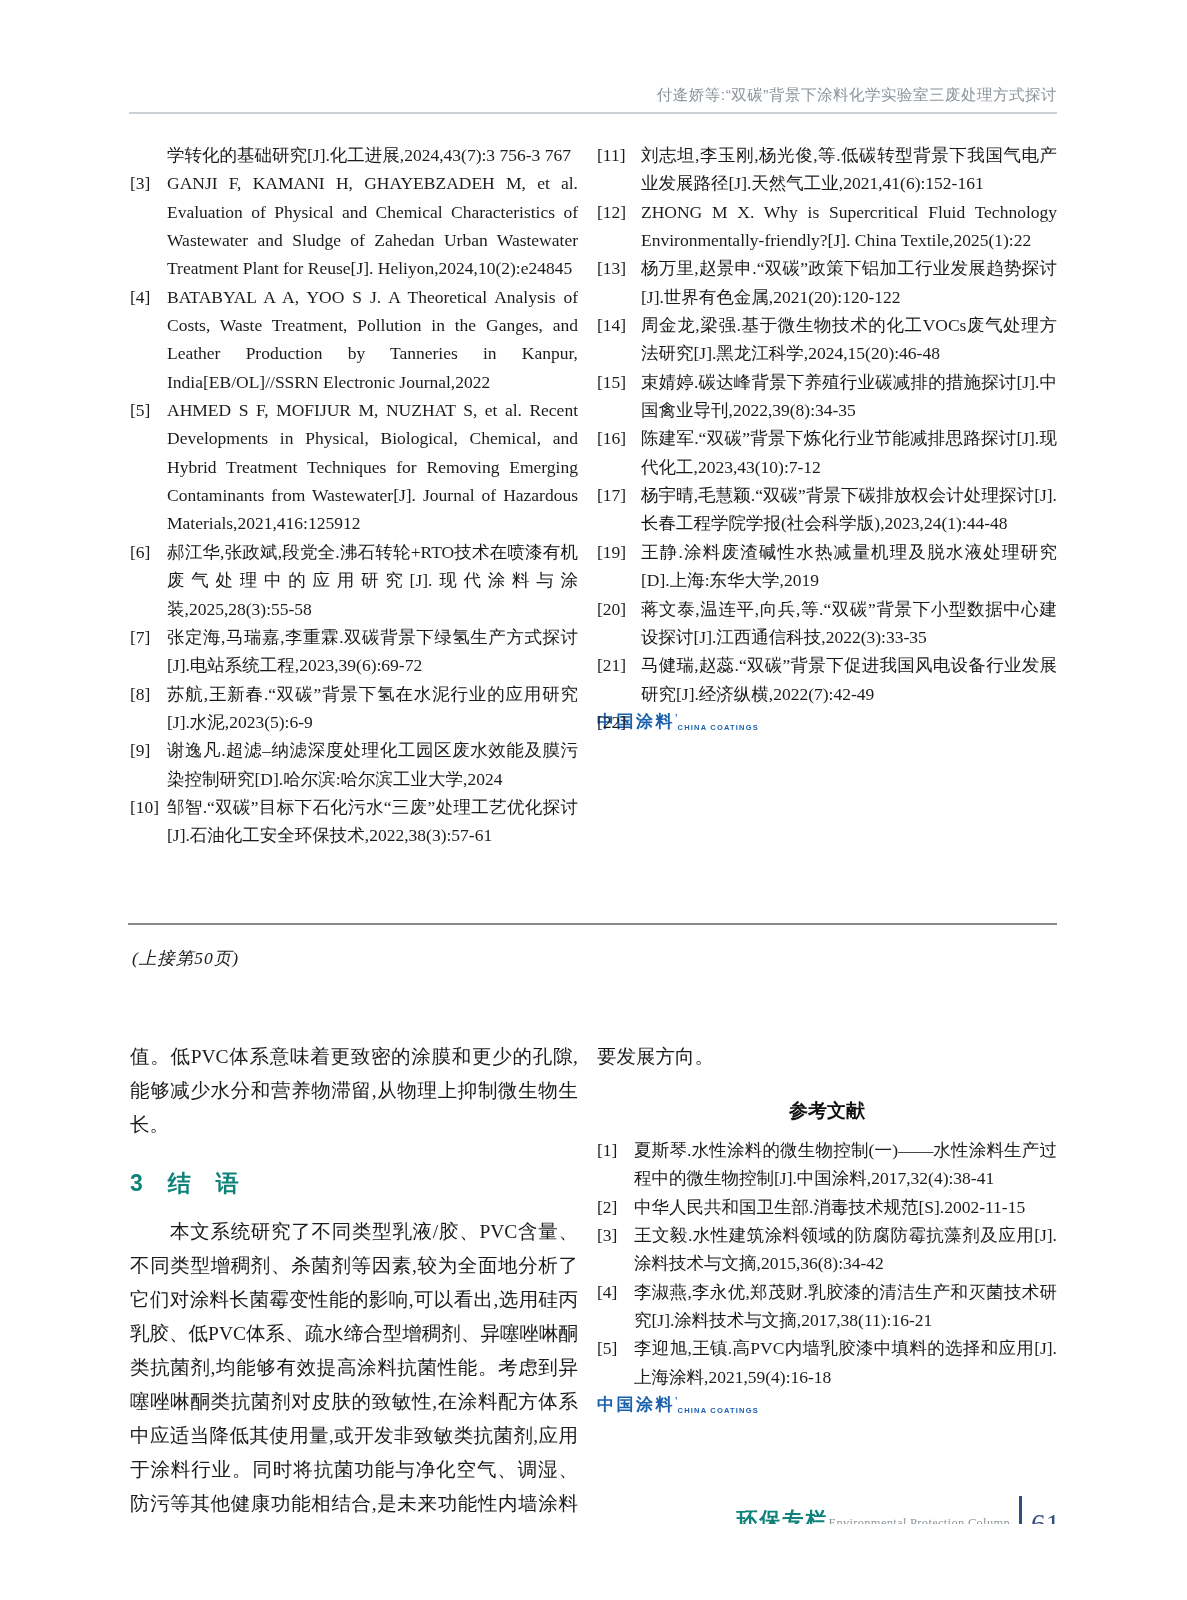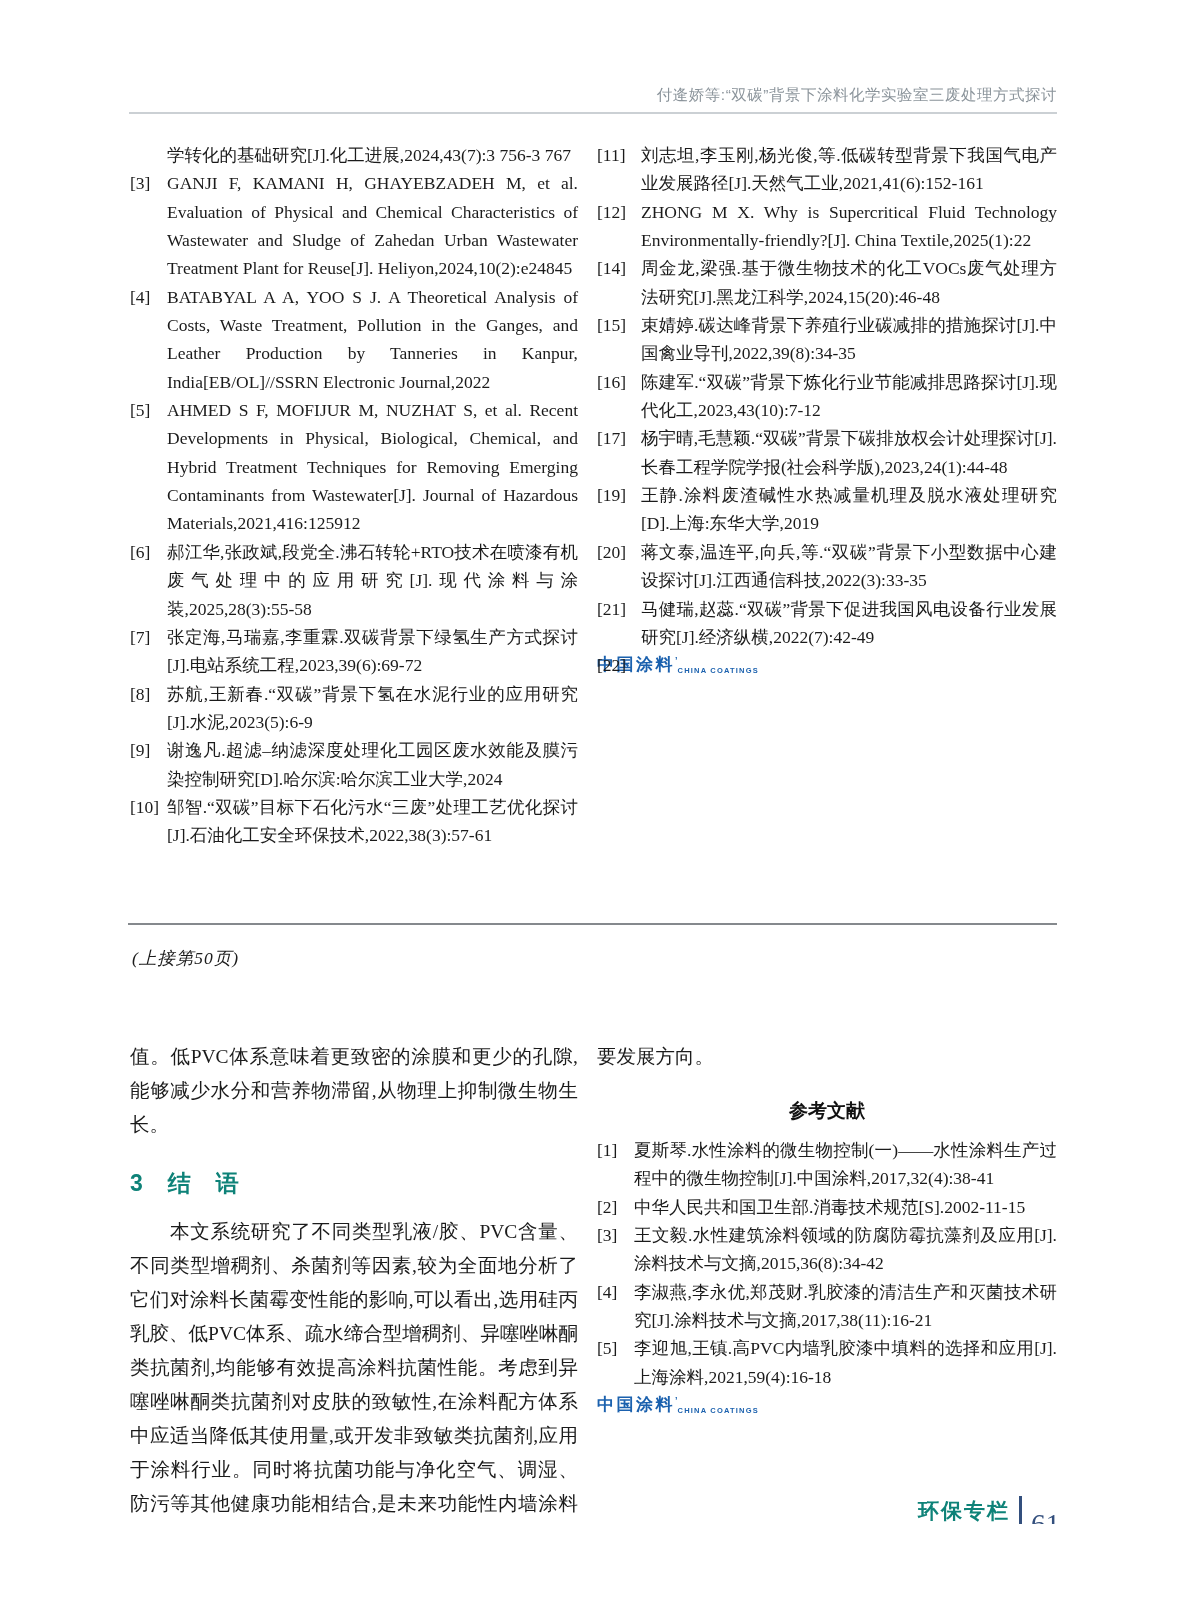--- a/index.html
+++ b/index.html
@@ -83,6 +83,7 @@
       <ol class="refs indent-lg">
           <li><span class="ref-num">[11]</span><span>刘志坦,李玉刚,杨光俊,等.低碳转型背景下我国气电产业发展路径[J].天然气工业,2021,41(6):152-161</span></li>
           <li><span class="ref-num">[12]</span><span>ZHONG M X. Why is Supercritical Fluid Technology Environmentally-friendly?[J]. China Textile,2025(1):22</span></li>
+          <li><span class="ref-num">[13]</span><span>杨万里,赵景申.“双碳”政策下铝加工行业发展趋势探讨[J].世界有色金属,2021(20):120-122</span></li>
           <li><span class="ref-num">[14]</span><span>周金龙,梁强.基于微生物技术的化工VOCs废气处理方法研究[J].黑龙江科学,2024,15(20):46-48</span></li>
           <li><span class="ref-num">[15]</span><span>束婧婷.碳达峰背景下养殖行业碳减排的措施探讨[J].中国禽业导刊,2022,39(8):34-35</span></li>
           <li><span class="ref-num">[16]</span><span>陈建军.“双碳”背景下炼化行业节能减排思路探讨[J].现代化工,2023,43(10):7-12</span></li>

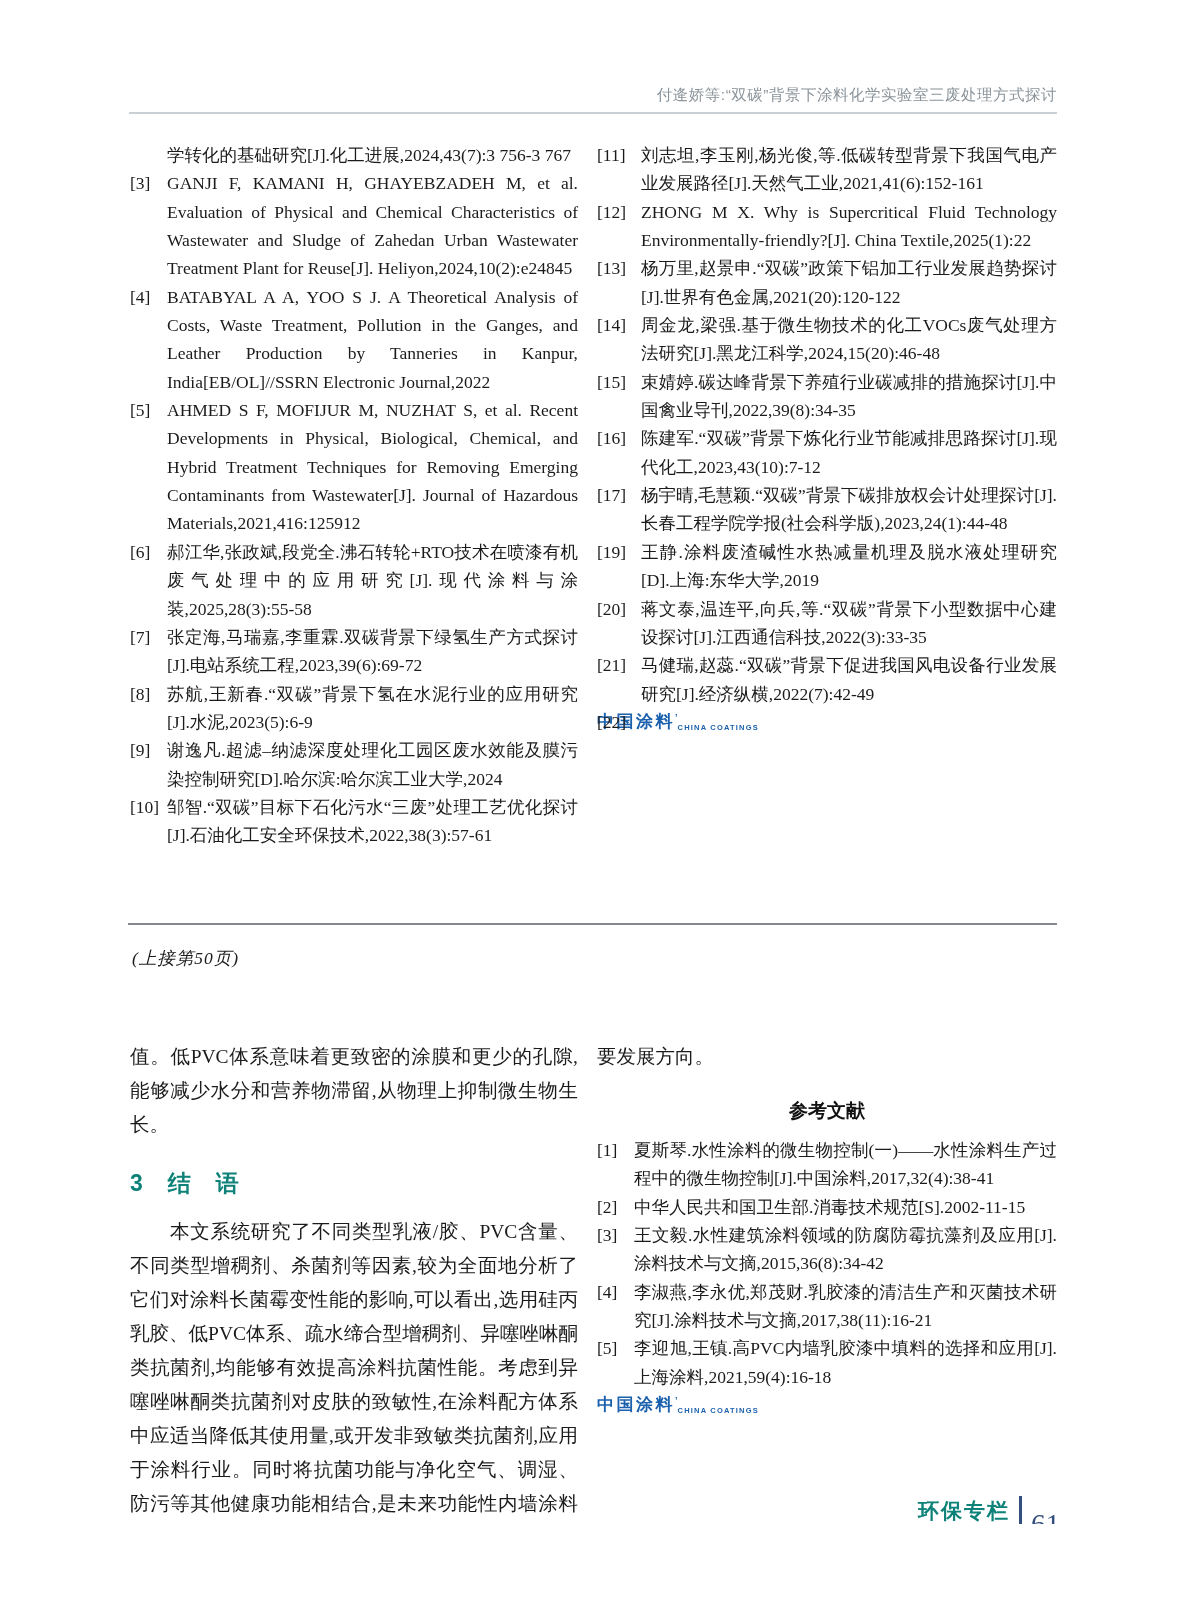--- a/index.html
+++ b/index.html
@@ -50,7 +50,7 @@
   }
   
   .footer{position:absolute;top:1496px;right:127px;display:flex;align-items:center;gap:9px;}
-  .footer-col{display:flex;flex-direction:column;align-items:flex-end;}
+  .footer-col{display:flex;flex-direction:row;align-items:flex-end;}
   .footer-cn{
     font-family:"Liberation Sans","DejaVu Sans",sans-serif;font-weight:bold;
     font-size:21px;color:var(--accent-teal,#0e8278);letter-spacing:2px;line-height:1.1;

